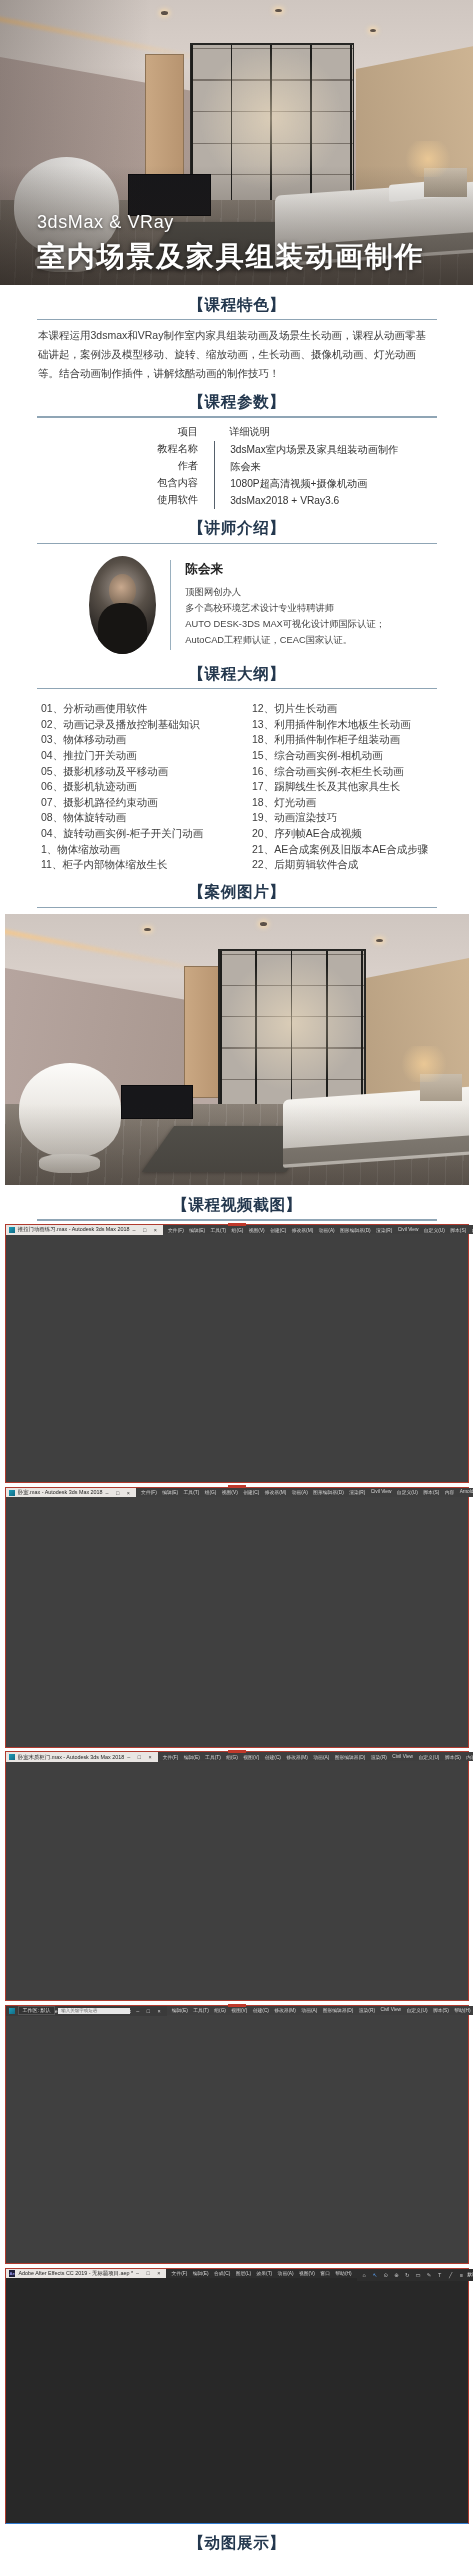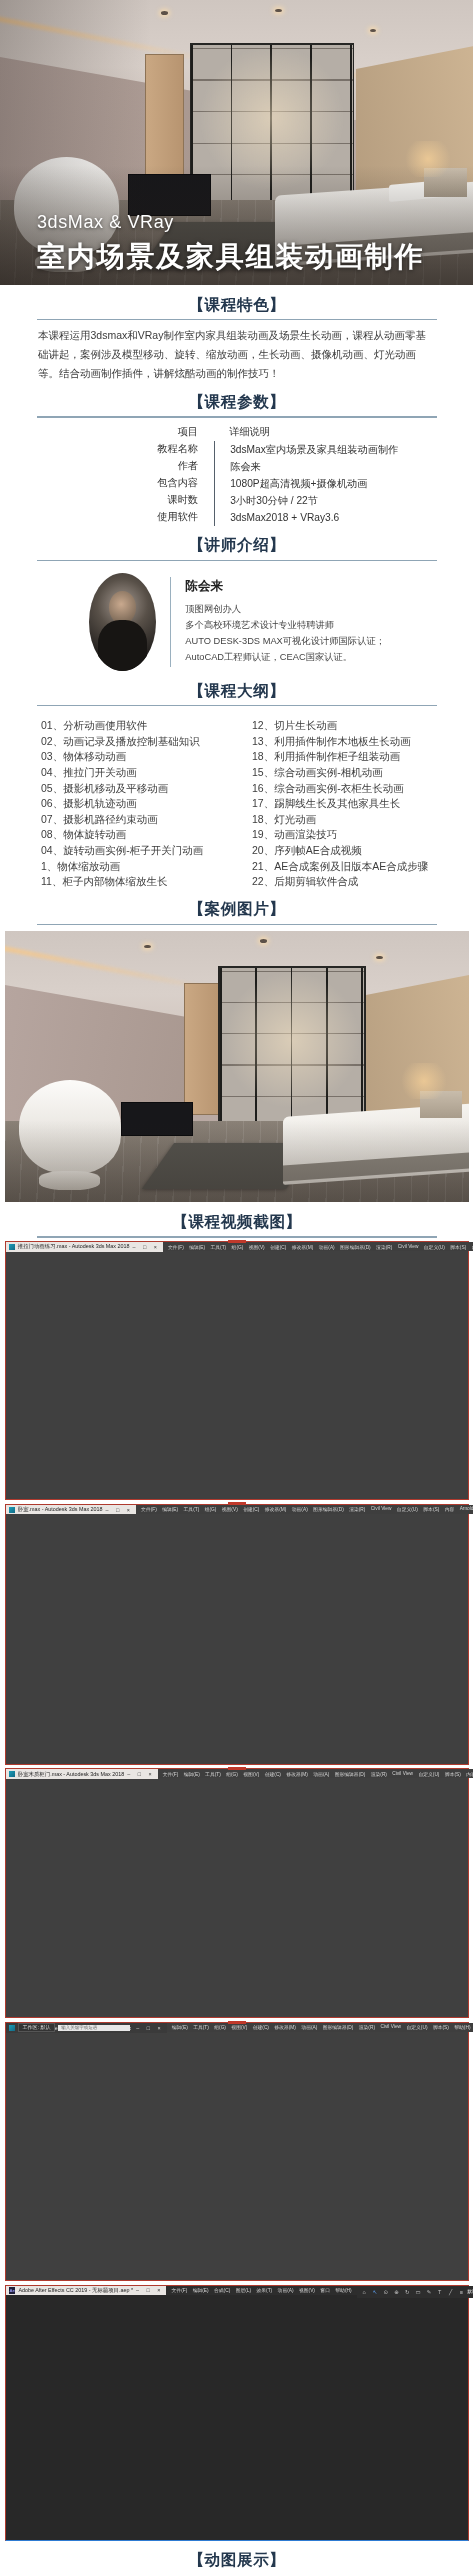--- a/index.html
+++ b/index.html
@@ -275,10 +275,6 @@
       <div class="pvalue">1080P超高清视频+摄像机动画</div>
     </div>
       <div class="prow pdata">
-      <div class="plabel">课时数</div>
-      <div class="pvalue">3小时30分钟 / 22节</div>
-    </div>
-      <div class="prow pdata">
       <div class="plabel">使用软件</div>
       <div class="pvalue">3dsMax2018 + VRay3.6</div>
     </div>

